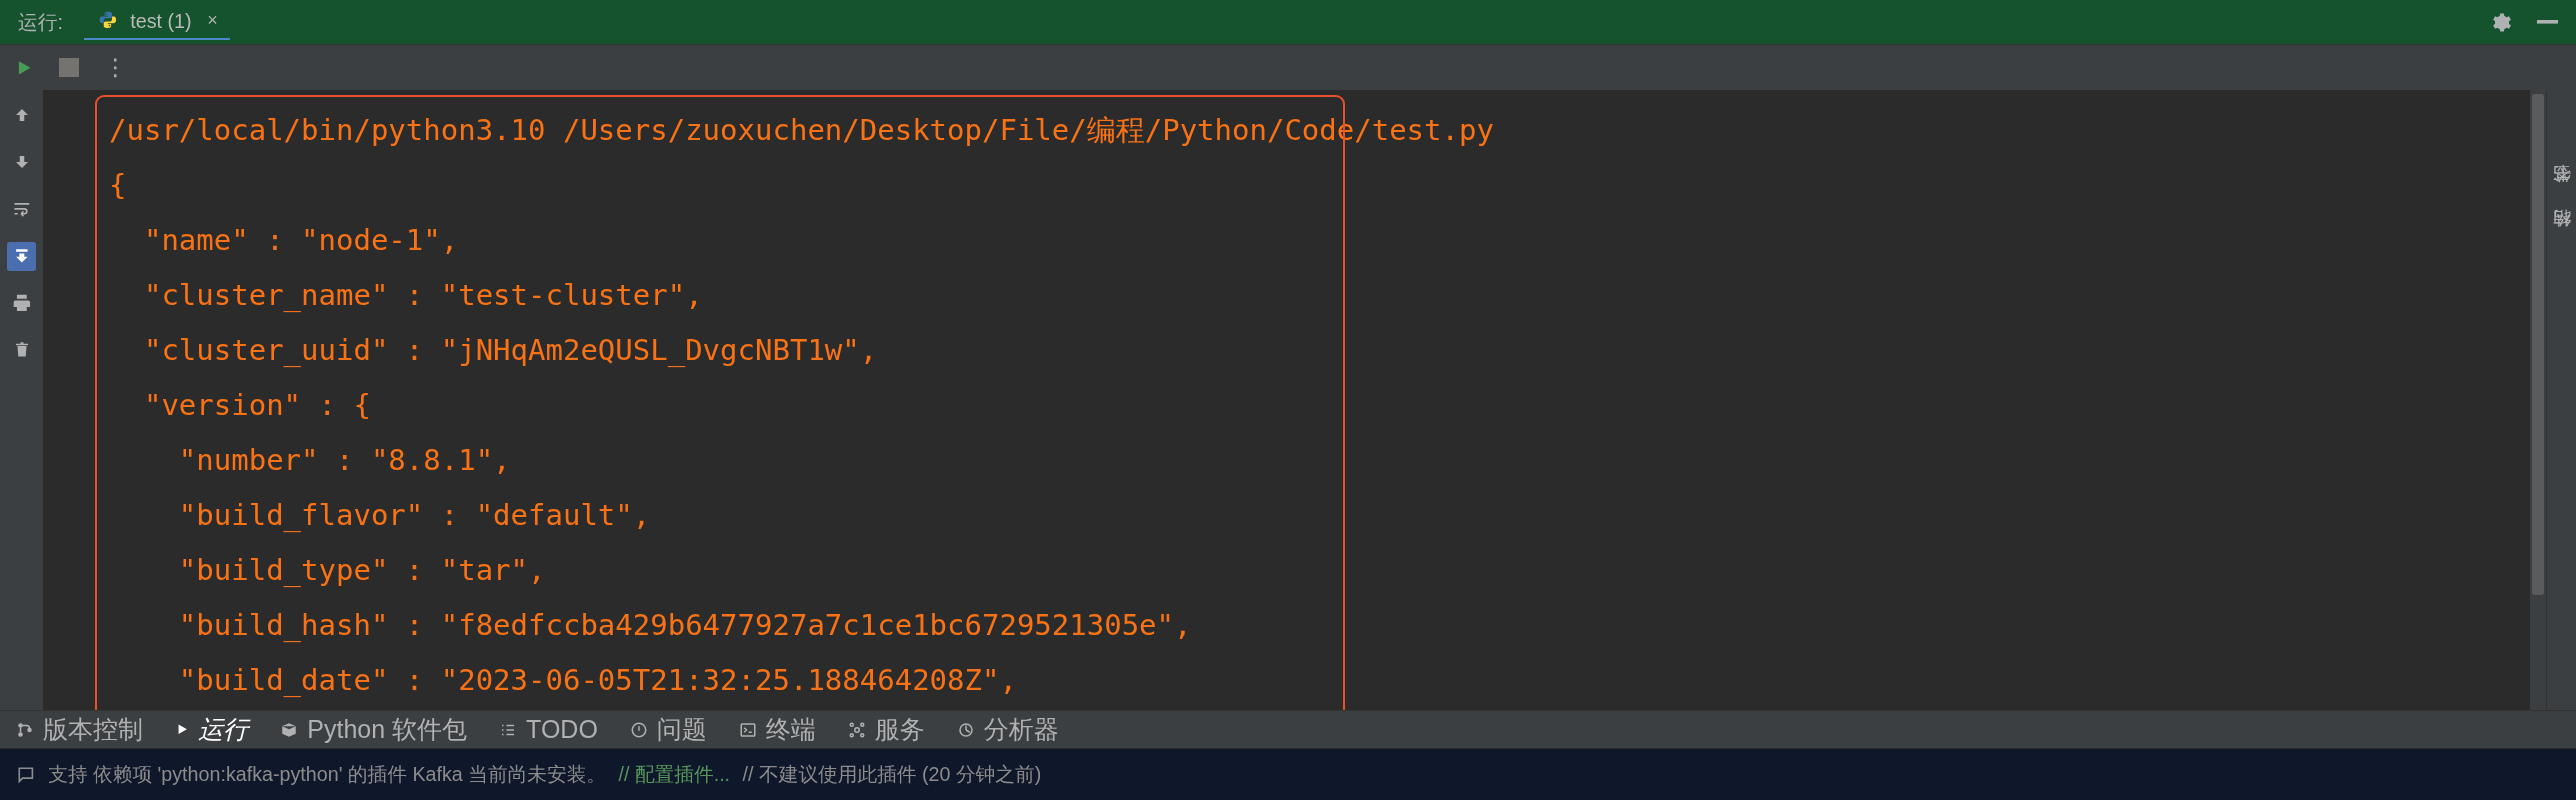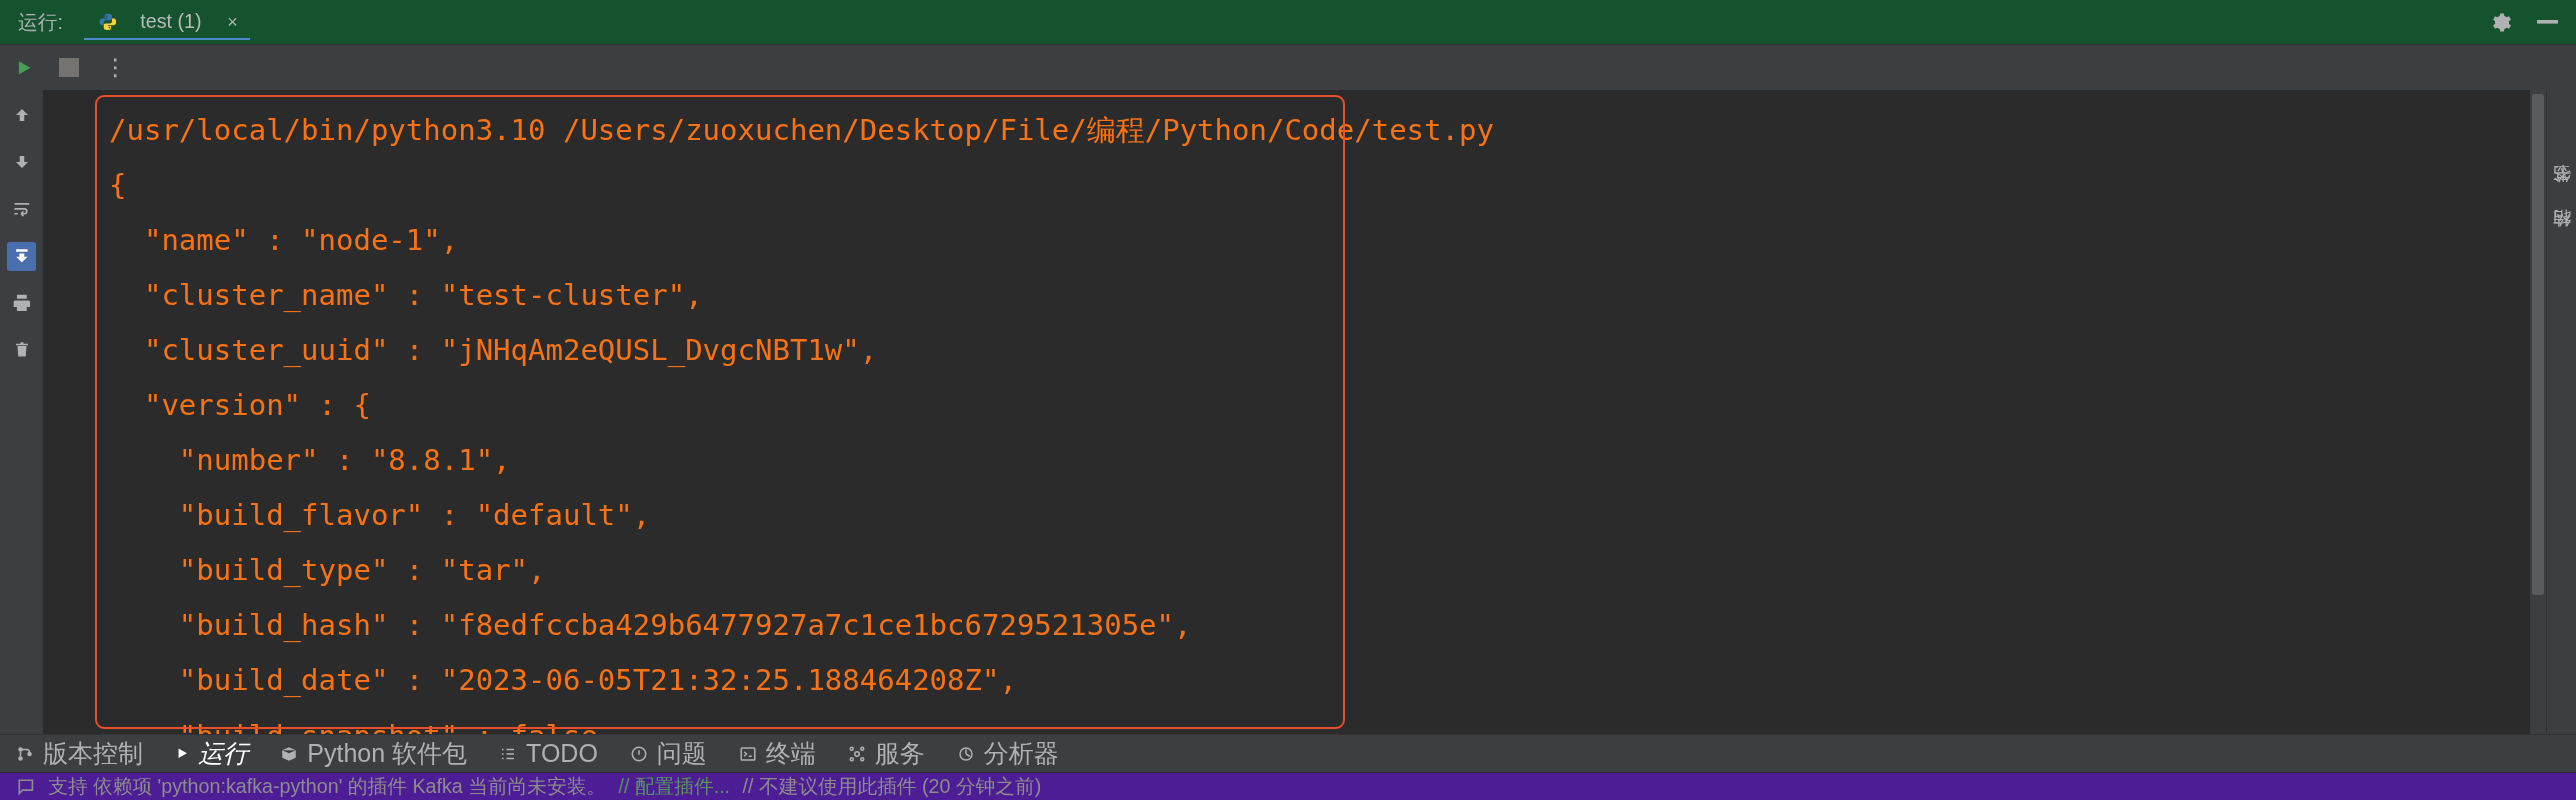--- a/index.html
+++ b/index.html
@@ -34,10 +34,10 @@
 }
 .tab {
   display: flex;
-  align-items: flex-end;
+  align-items: flex-start;
   padding: 5.4px 12.5px;
   border-bottom: 2.7px solid #4a88c7;
-  gap: 22px;
+  gap: 12px;
 }
 .tab-icon {
   width: 21.5px;

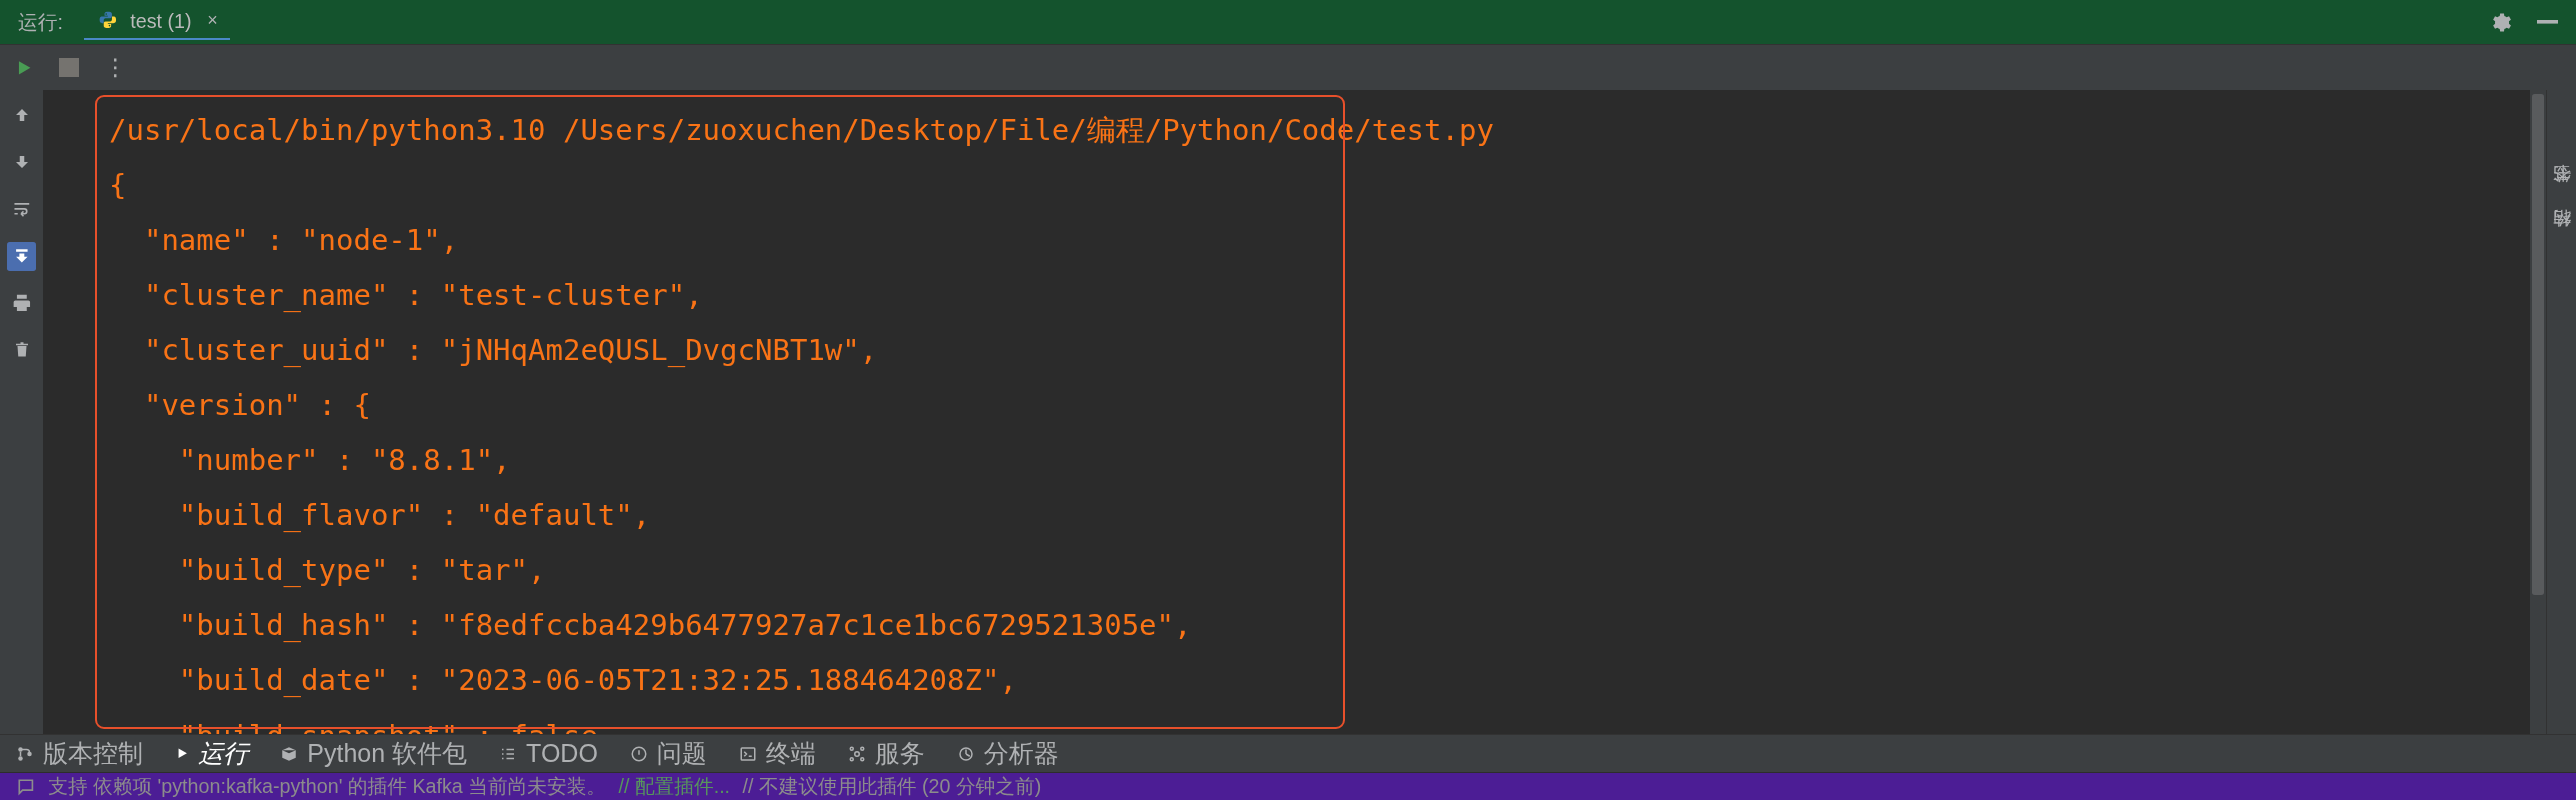--- a/index.html
+++ b/index.html
@@ -172,8 +172,8 @@
 }
 .tool-item.active { color: #ffffff; font-style: italic; }
 .status-bar {
-  height: 28px;
-  background: #4c1d95;
+  height: 52px;
+  background: #0f172a;
   border-top: 0.9px solid #2d2d2d;
   display: flex;
   padding: 0 16px;

